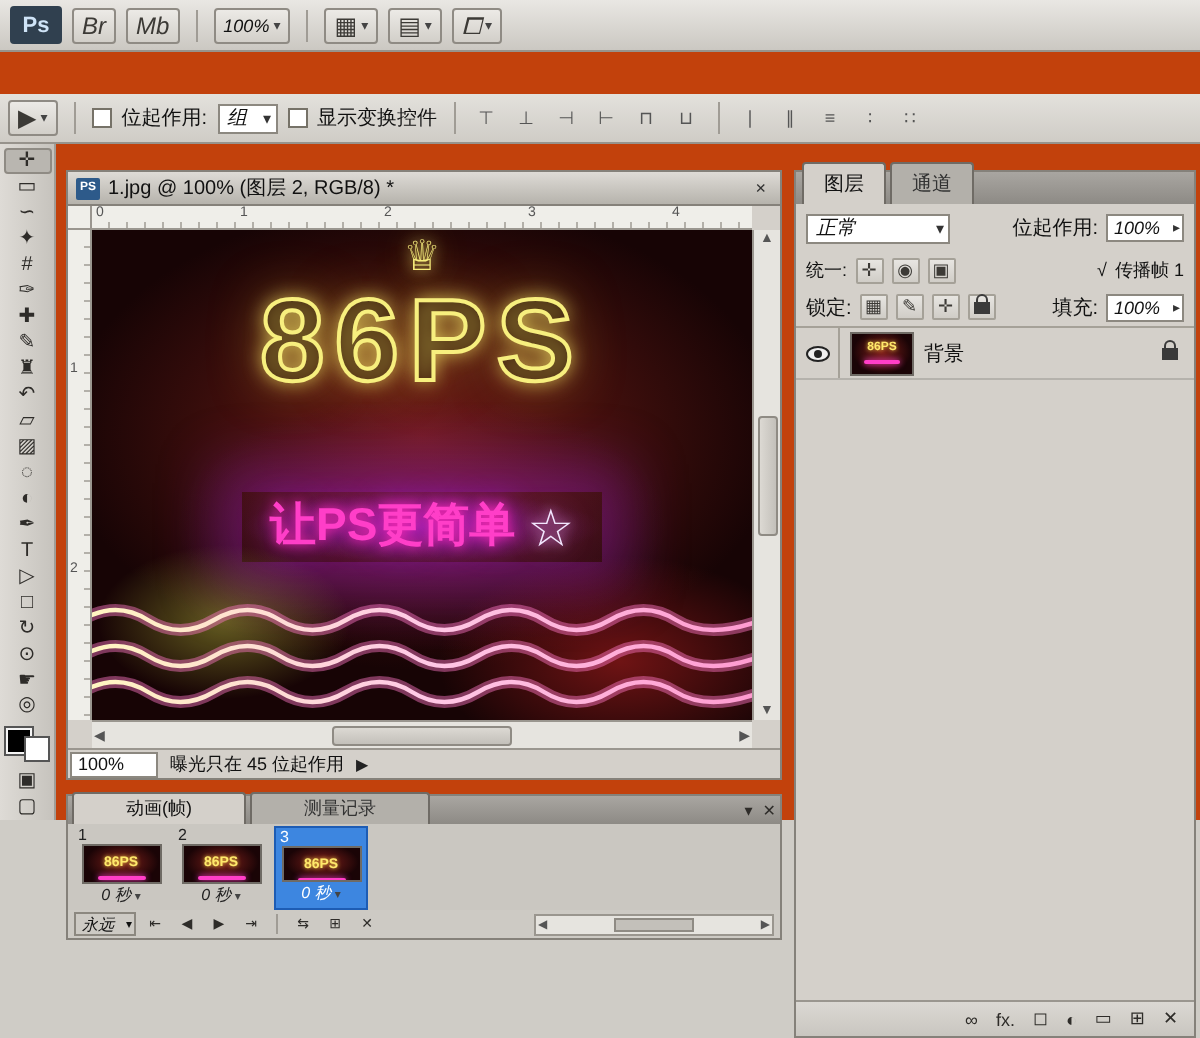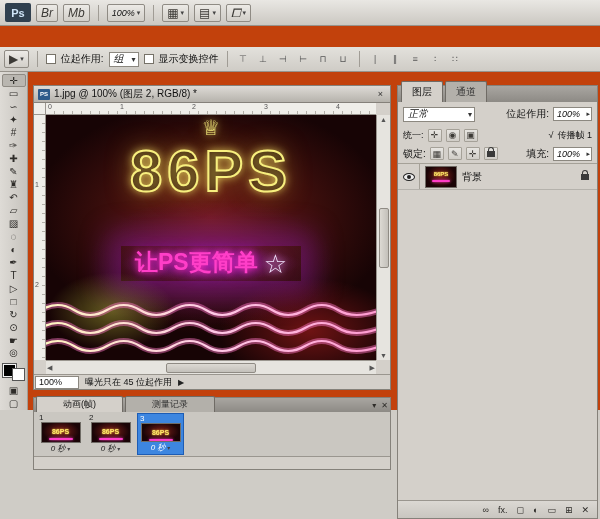--- a/index.html
+++ b/index.html
@@ -311,6 +311,24 @@
         <span class="fdelay"><i>0 秒</i><i class="caret">▾</i></span>
       </div>
     </div>
+    <div class="anim-controls">
+      <span class="loop-box">
+          <i>永远</i>
+        </span>
+      <span class="tbtn">⇤</span>
+      <span class="tbtn">◀</span>
+      <span class="tbtn">▶</span>
+      <span class="tbtn">⇥</span>
+      <span class="sep" style="height:10px"></span>
+      <span class="tbtn">⇆</span>
+      <span class="tbtn">⊞</span>
+      <span class="tbtn">✕</span>
+      <span class="anim-scroll">
+          <i>◀</i>
+          <i class="thumbh"></i>
+          <i>▶</i>
+        </span>
+    </div>
   </div>
 
   <div class="rightpanel">

